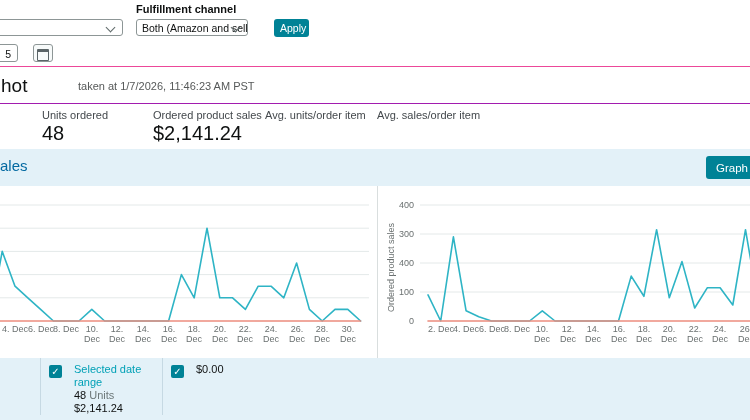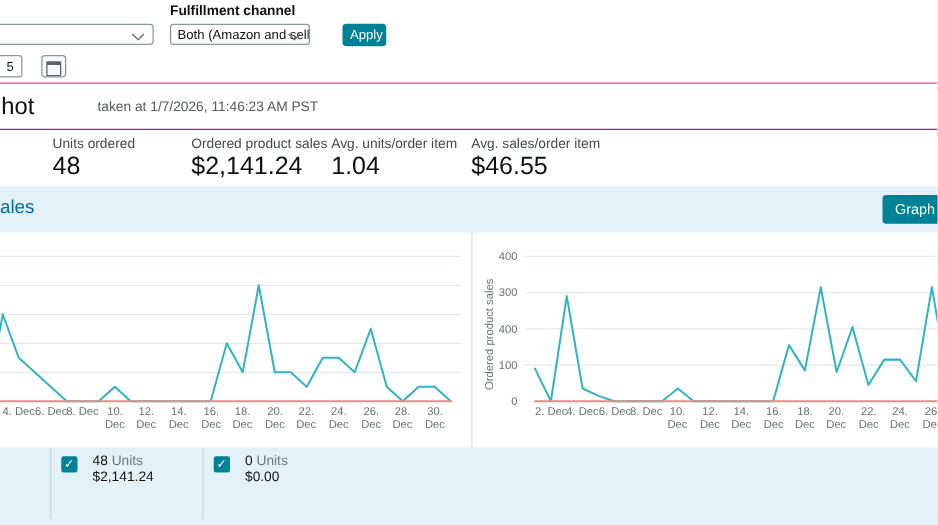--- a/index.html
+++ b/index.html
@@ -79,7 +79,6 @@
   </div>
   <div class="stat" style="left:265px">
     <div class="sl">Avg. units/order item</div>
-    <div class="sv">1.04</div>
   </div>
   <div class="stat" style="left:377px">
     <div class="sl">Avg. sales/order item</div>

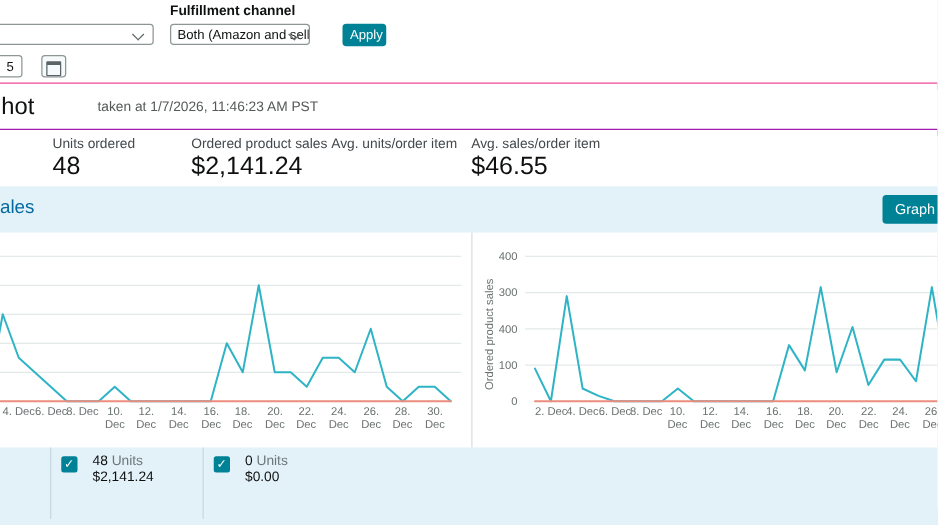--- a/index.html
+++ b/index.html
@@ -82,7 +82,6 @@
   </div>
   <div class="stat" style="left:377px">
     <div class="sl">Avg. sales/order item</div>
-    <div class="sv">$46.55</div>
   </div>
 </div>
 

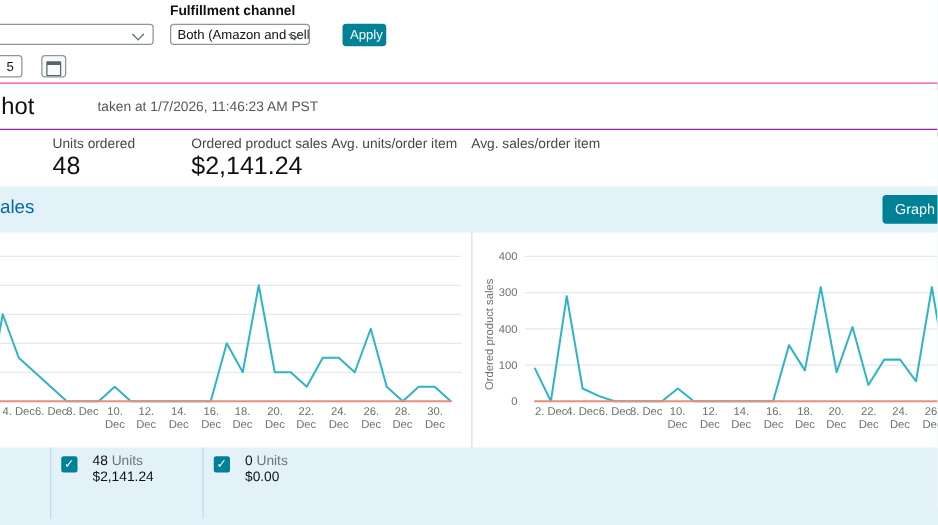--- a/index.html
+++ b/index.html
@@ -147,6 +147,7 @@
   <div class="leg" style="left:40px;width:112px">
     <span class="cbx">✓</span>
     <div class="tt">
+      <div style="color:#00a0b6">Selected date range</div>
       <div>
         <span class="dark">48</span>
         <span class="muted">Units</span>

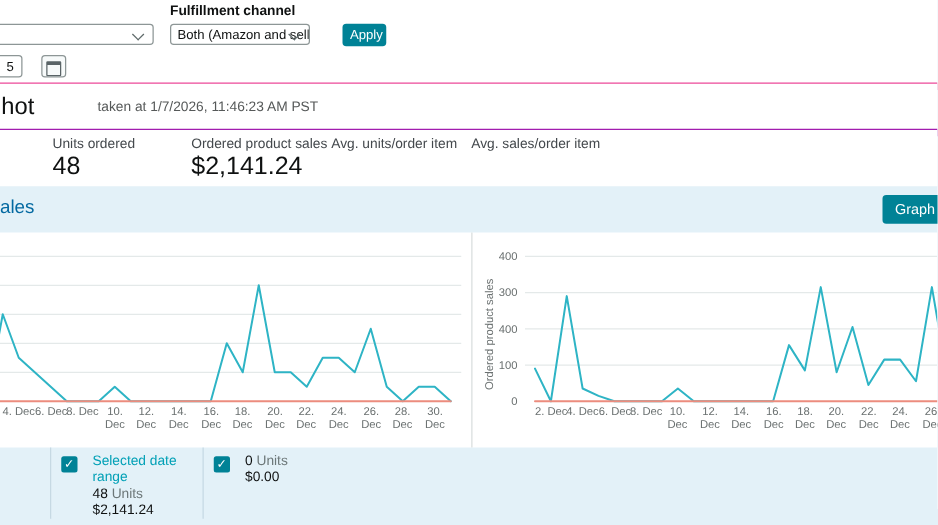--- a/index.html
+++ b/index.html
@@ -158,10 +158,6 @@
   <div class="leg" style="left:162px;width:148px">
     <span class="cbx">✓</span>
     <div class="tt" style="width:130px">
-      <div>
-        <span class="dark">0</span>
-        <span class="muted">Units</span>
-      </div>
       <div class="dark">$0.00</div>
     </div>
   </div>

